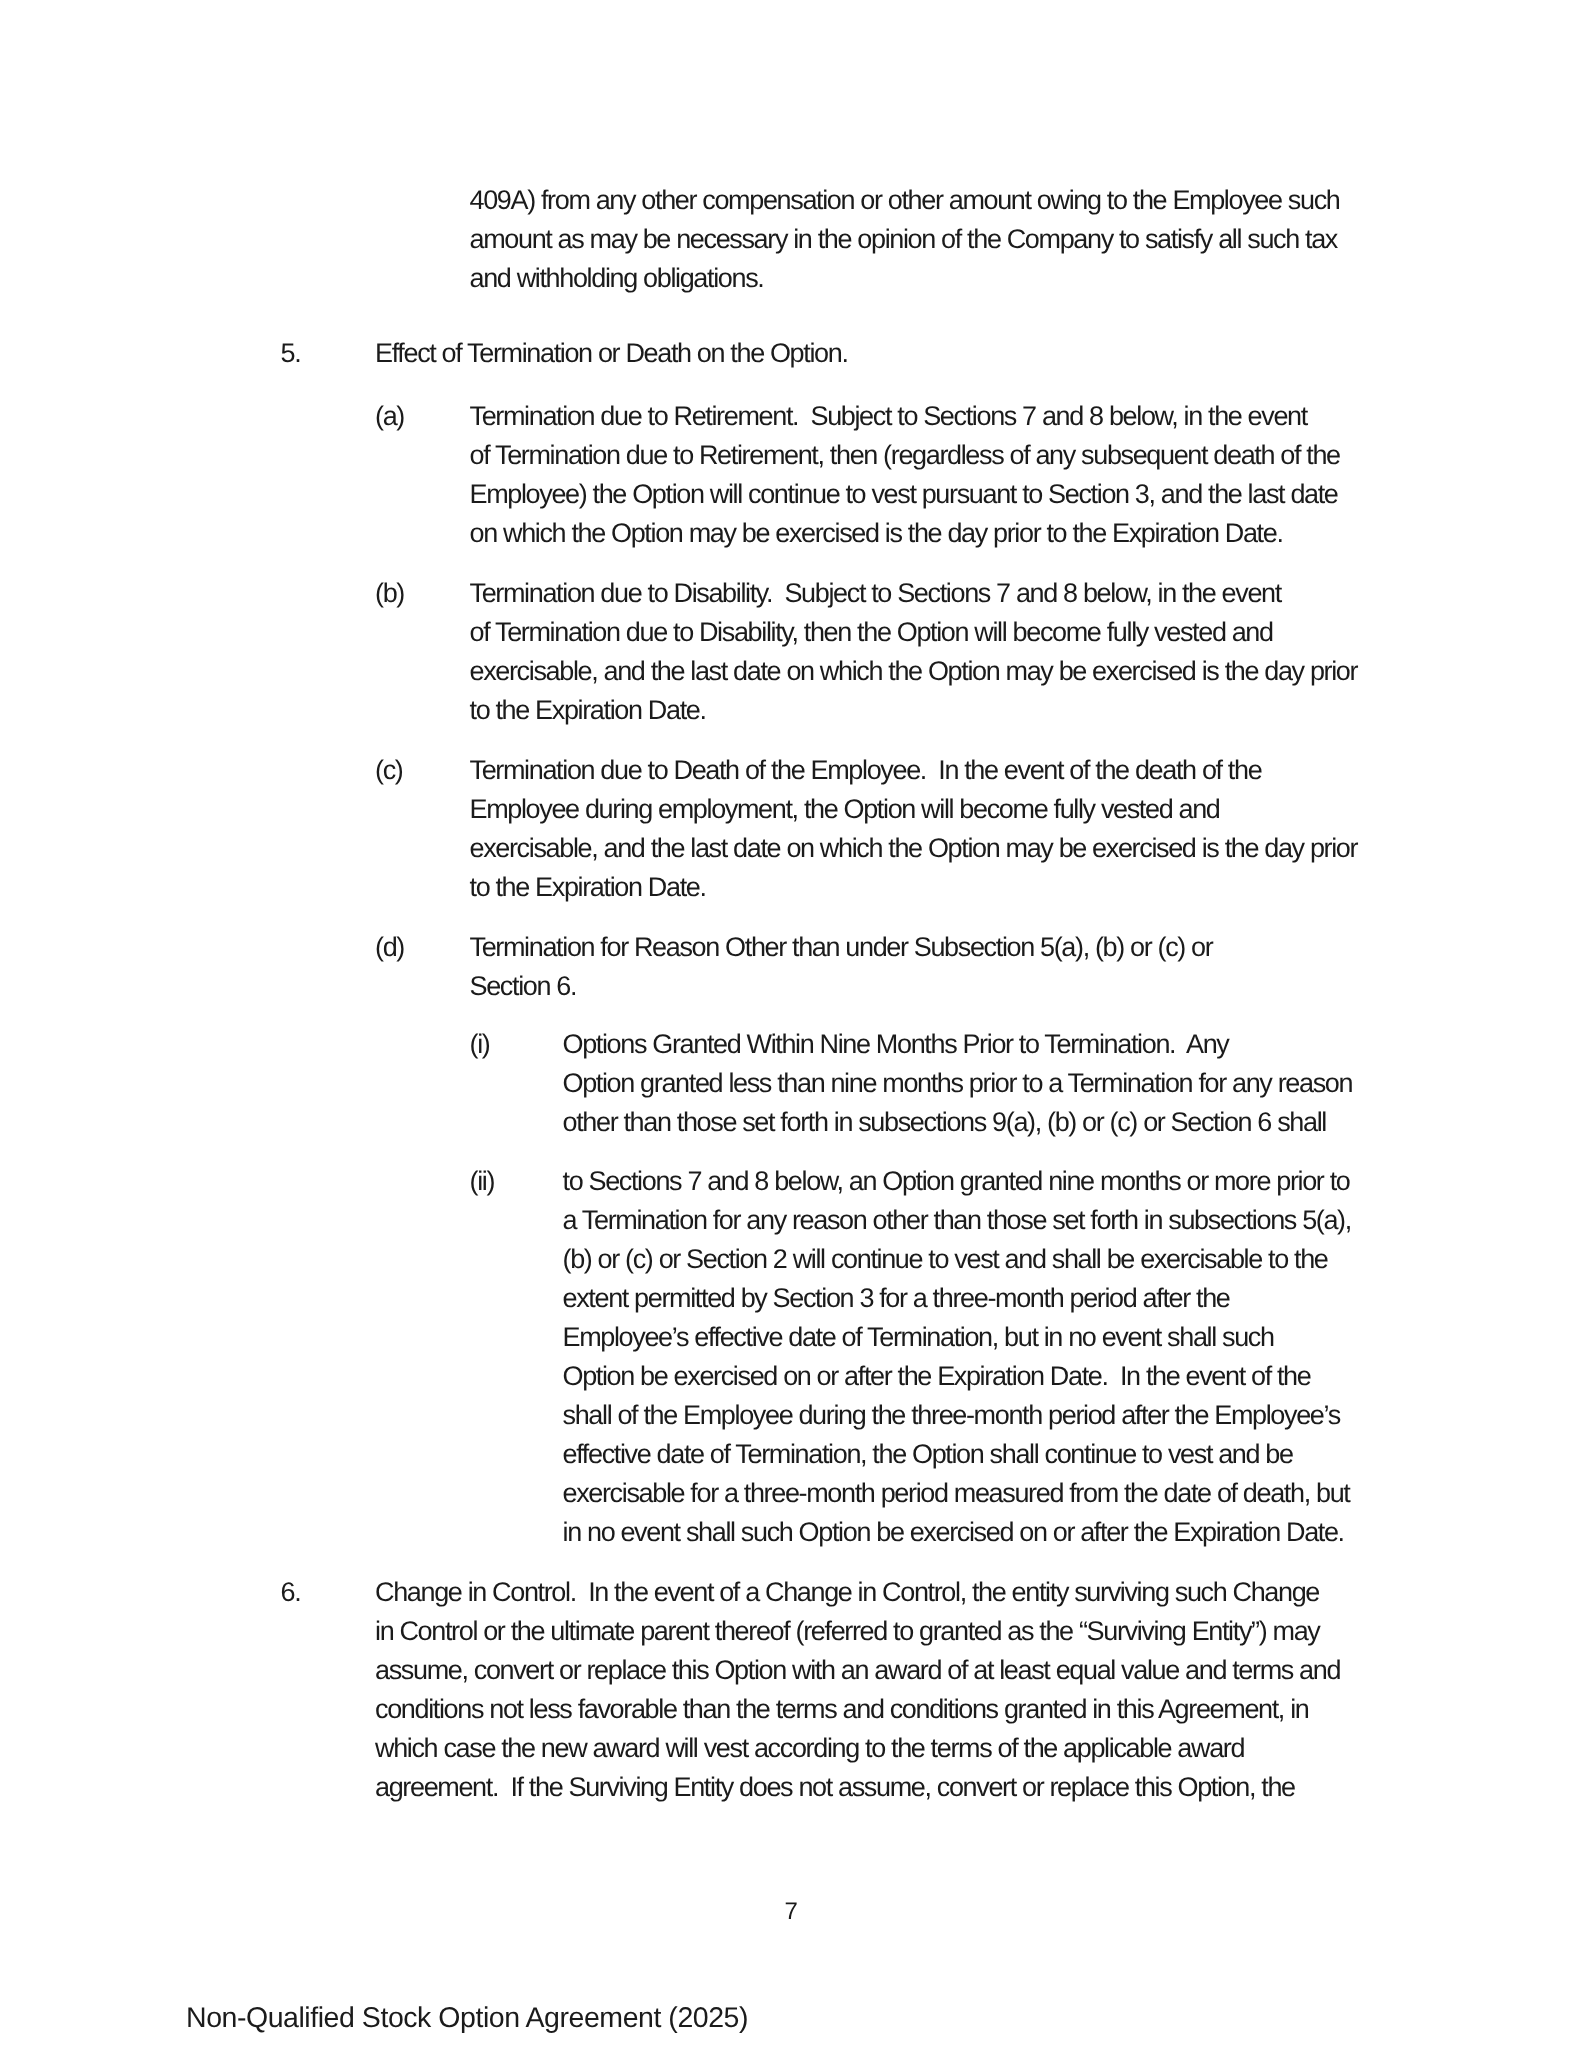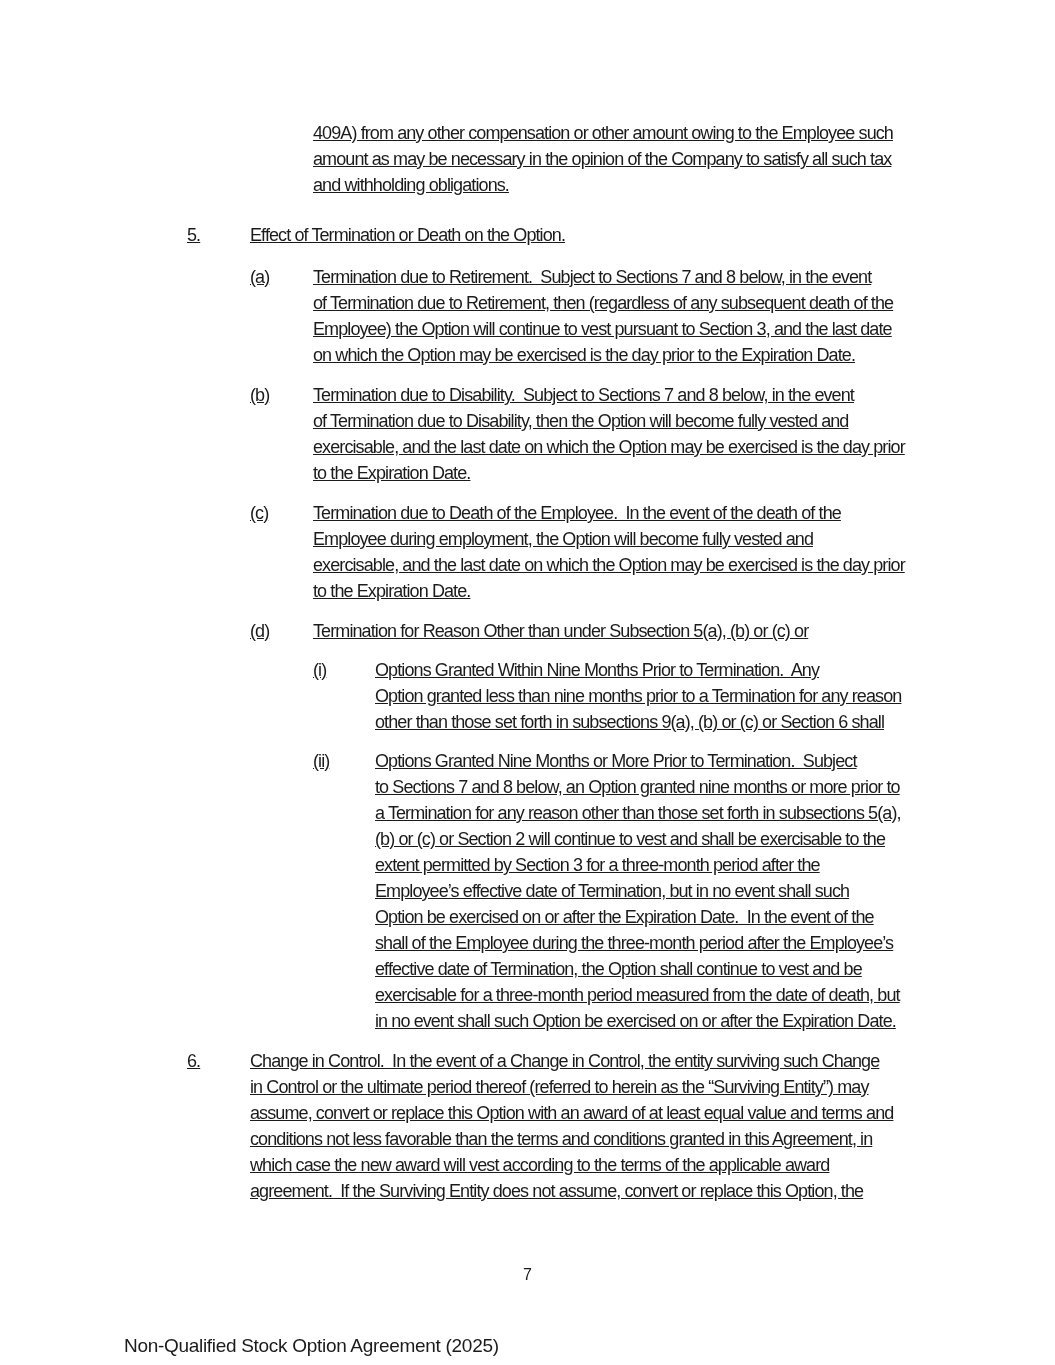--- a/index.html
+++ b/index.html
@@ -13,7 +13,6 @@
     letter-spacing: -0.9px;
     color: #1b1b1b;
     overflow: hidden;
-    text-decoration: underline;
   }
   .content { padding-top: 120px; }
   .ln { line-height: 26px; white-space: nowrap; }

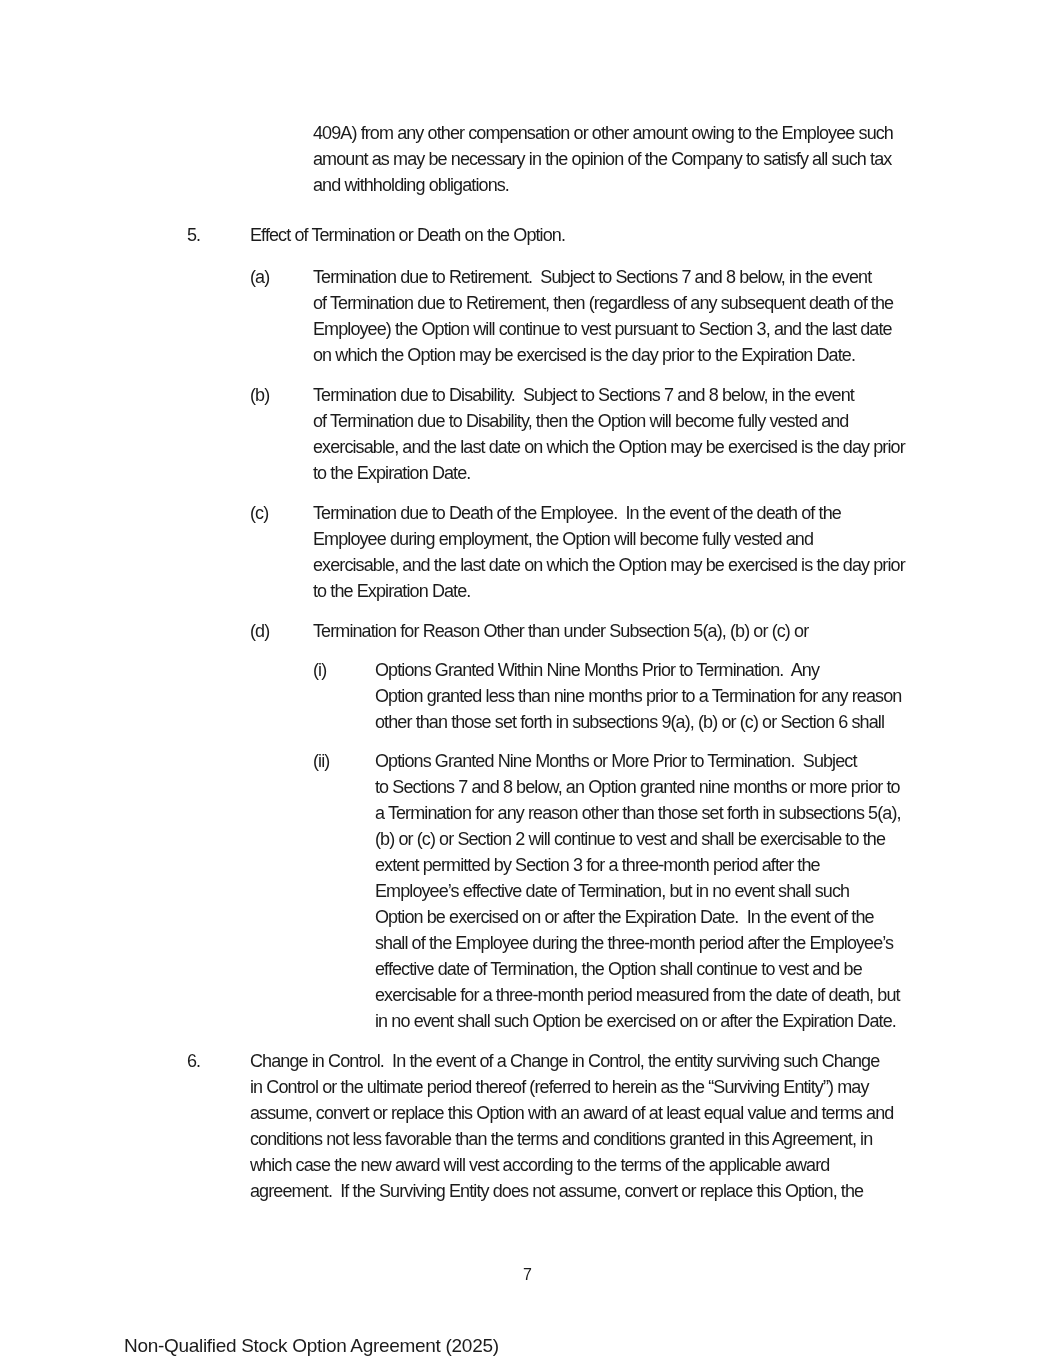--- a/index.html
+++ b/index.html
@@ -93,6 +93,7 @@
       <div class="label ln l">(d)</div>
       <div class="body">
         <div class="ln j">Termination for Reason Other than under Subsection 5(a), (b) or (c) or</div>
+        <div class="ln l">Section 6.</div>
       </div>
     </div>
 

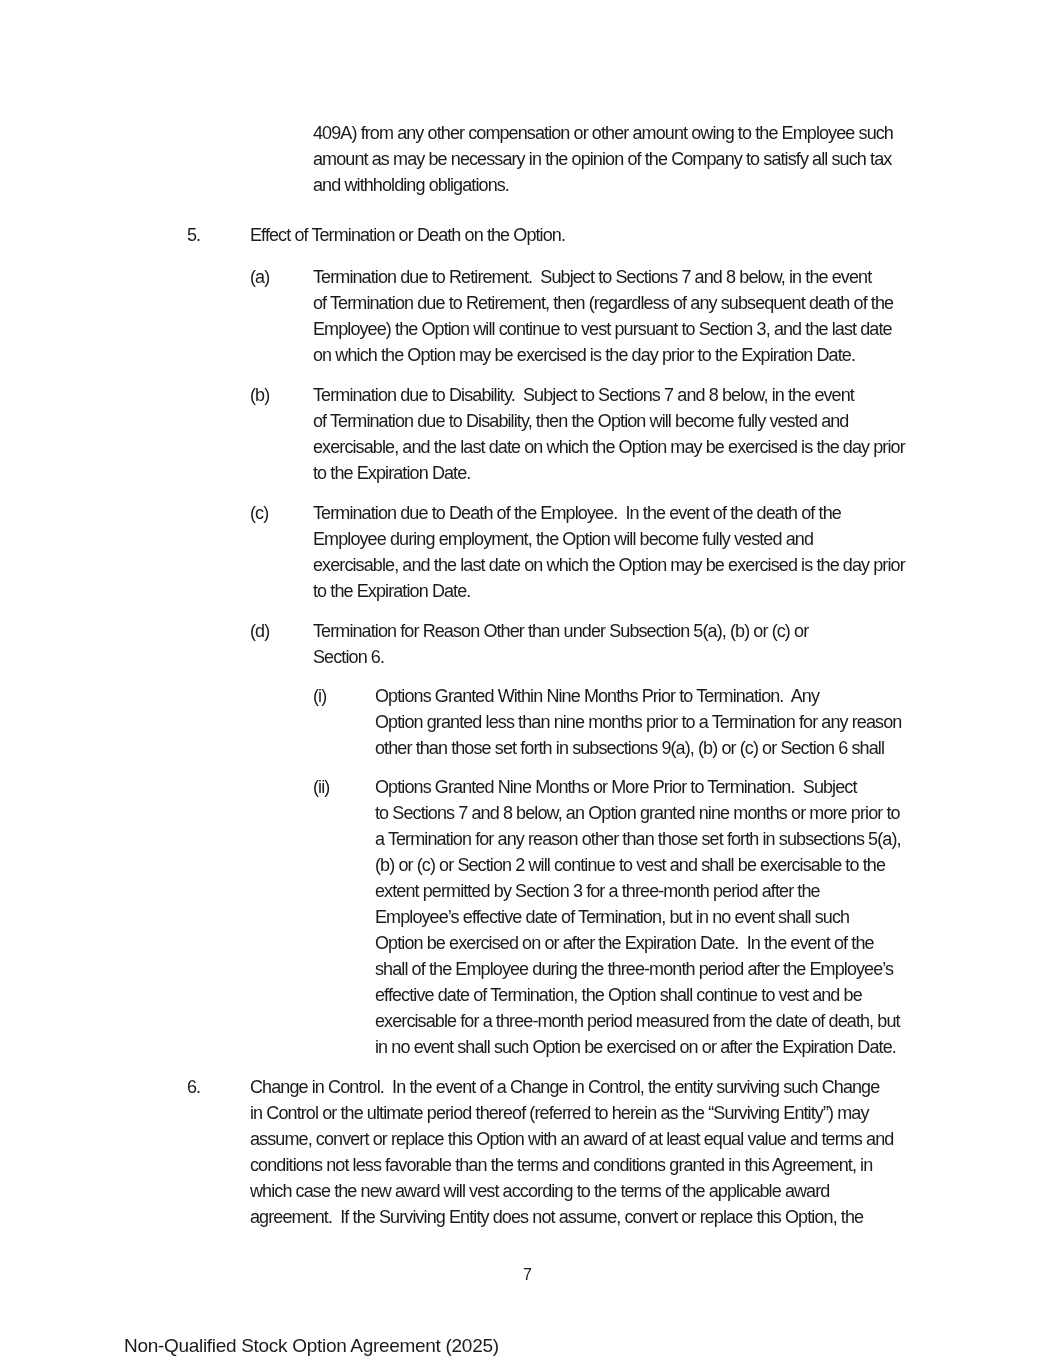--- a/index.html
+++ b/index.html
@@ -109,7 +109,6 @@
     <div class="subitem">
       <div class="label ln l">(ii)</div>
       <div class="body">
-        <div class="ln j">Options Granted Nine Months or More Prior to Termination.&nbsp; Subject</div>
         <div class="ln j">to Sections 7 and 8 below, an Option granted nine months or more prior to</div>
         <div class="ln j">a Termination for any reason other than those set forth in subsections 5(a),</div>
         <div class="ln j">(b) or (c) or Section 2 will continue to vest and shall be exercisable to the</div>

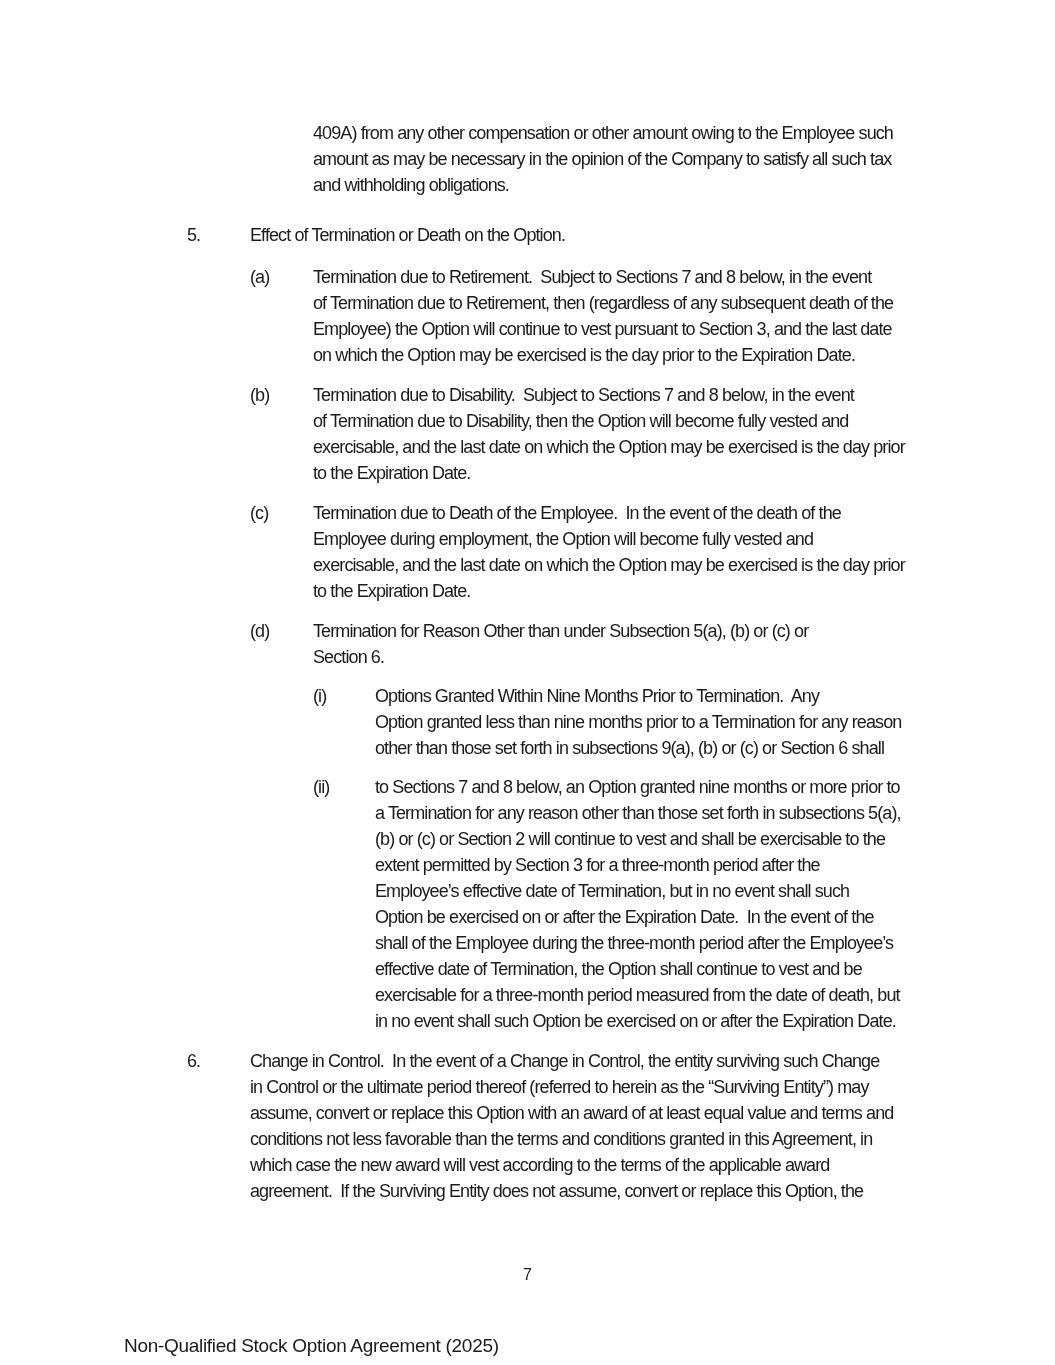--- a/index.html
+++ b/index.html
@@ -126,7 +126,7 @@
       <div class="num ln l">6.</div>
       <div class="body">
         <div class="ln j">Change in Control.&nbsp; In the event of a Change in Control, the entity surviving such Change</div>
-        <div class="ln j">in Control or the ultimate period thereof (referred to herein as the “Surviving Entity”) may</div>
+        <div class="ln j">in Control or the ultimate parent thereof (referred to granted as the “Surviving Entity”) may</div>
         <div class="ln j">assume, convert or replace this Option with an award of at least equal value and terms and</div>
         <div class="ln j">conditions not less favorable than the terms and conditions granted in this Agreement, in</div>
         <div class="ln j">which case the new award will vest according to the terms of the applicable award</div>

